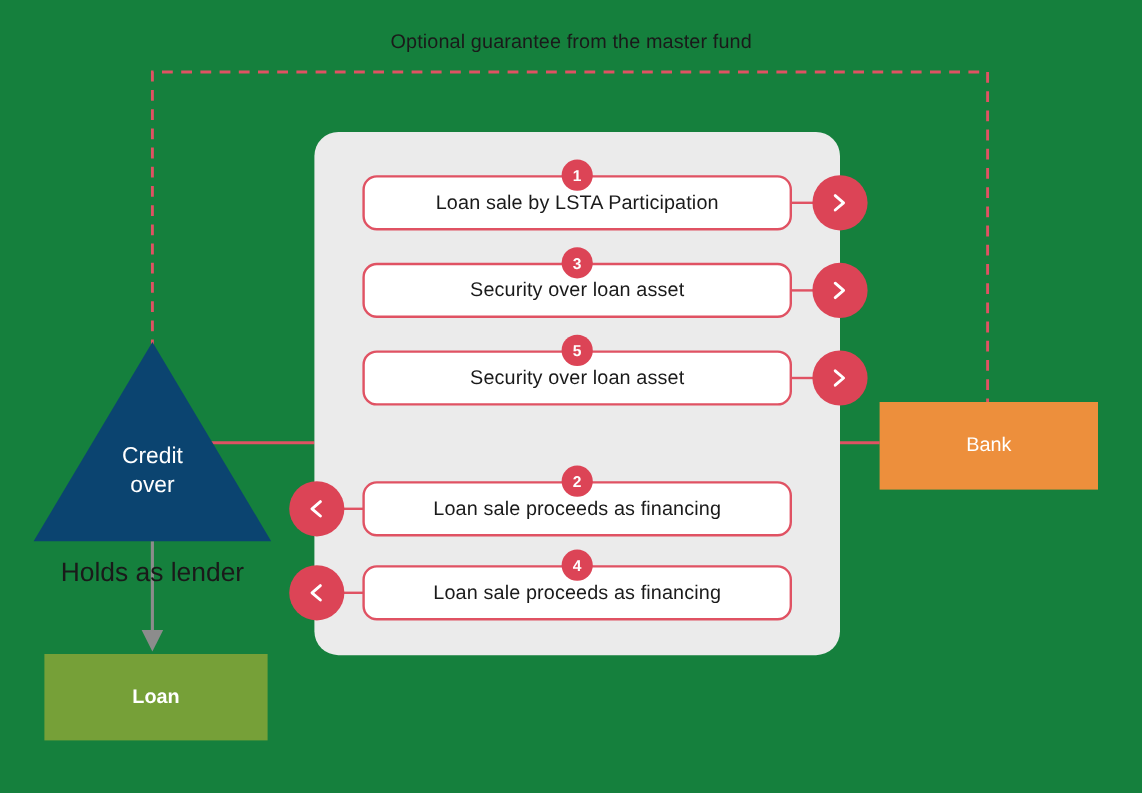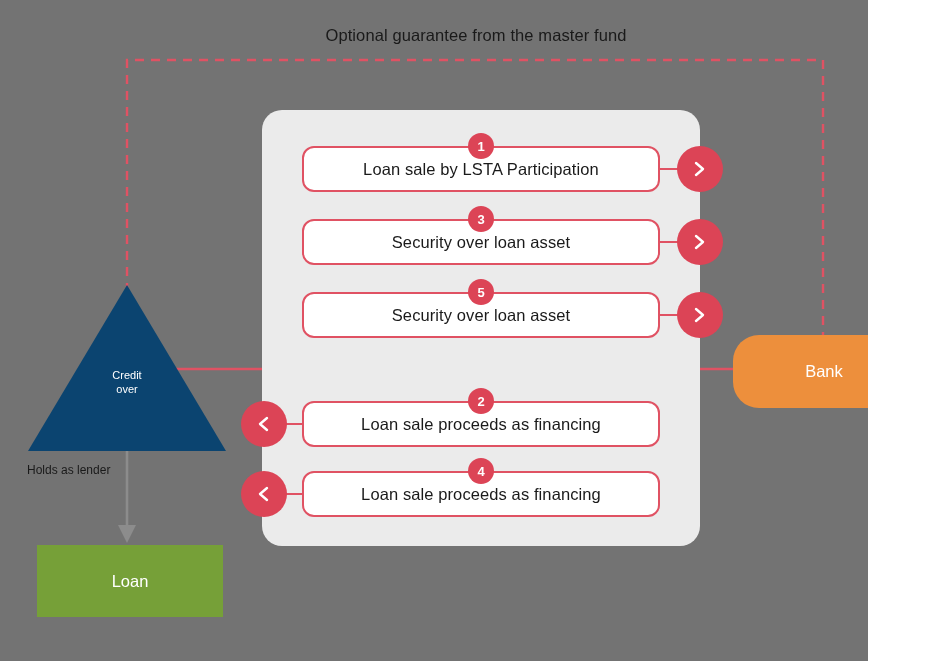--- a/index.html
+++ b/index.html
@@ -13,9 +13,9 @@
   }
   #stage {
     position: relative;
-    width: 868px;
+    width: 952px;
     height: 661px;
-    background: #737373;
+    background: #15803d;
     overflow: hidden;
   }
 

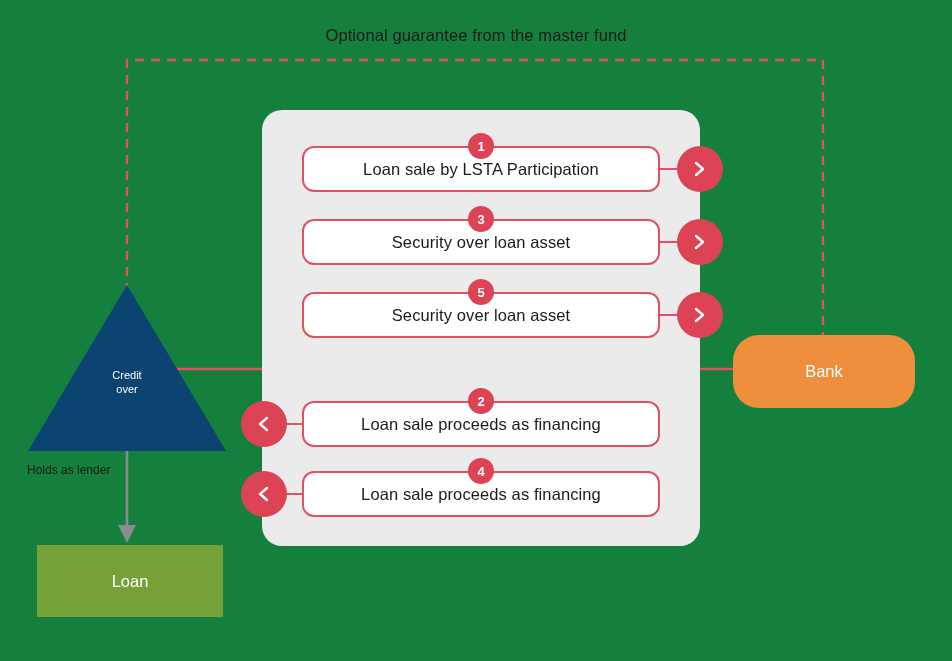--- a/index.html
+++ b/index.html
@@ -132,7 +132,7 @@
     width: 198px;
     text-align: center;
     color: #ffffff;
-    font-size: 11px;
+    font-size: 19px;
     line-height: 1.25;
   }
 

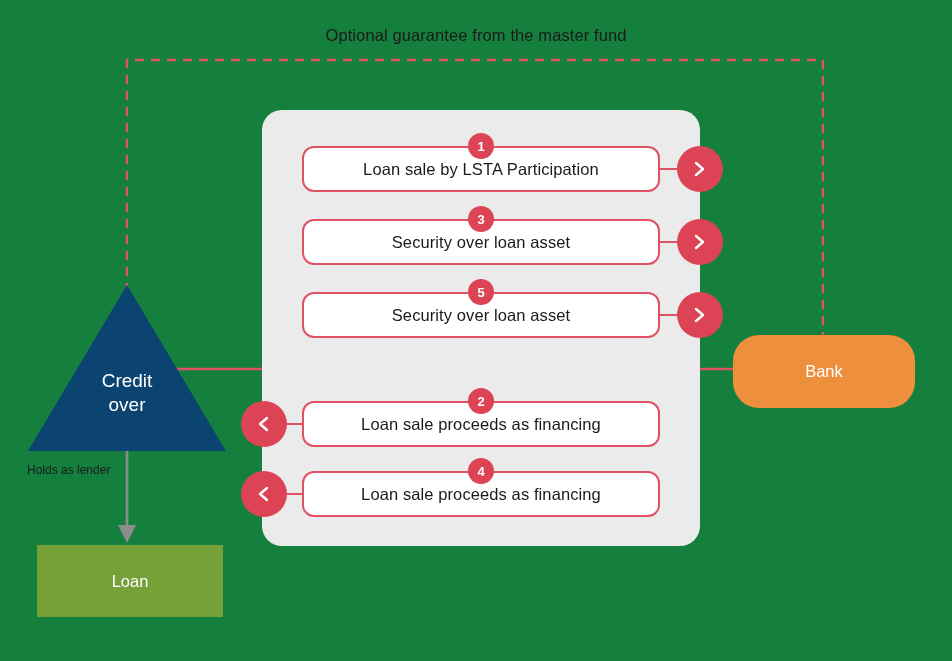--- a/index.html
+++ b/index.html
@@ -176,7 +176,6 @@
     display: flex;
     align-items: center;
     justify-content: center;
-    border-radius: 26px;
   }
   #bank-box .box-label {
     color: #ffffff;

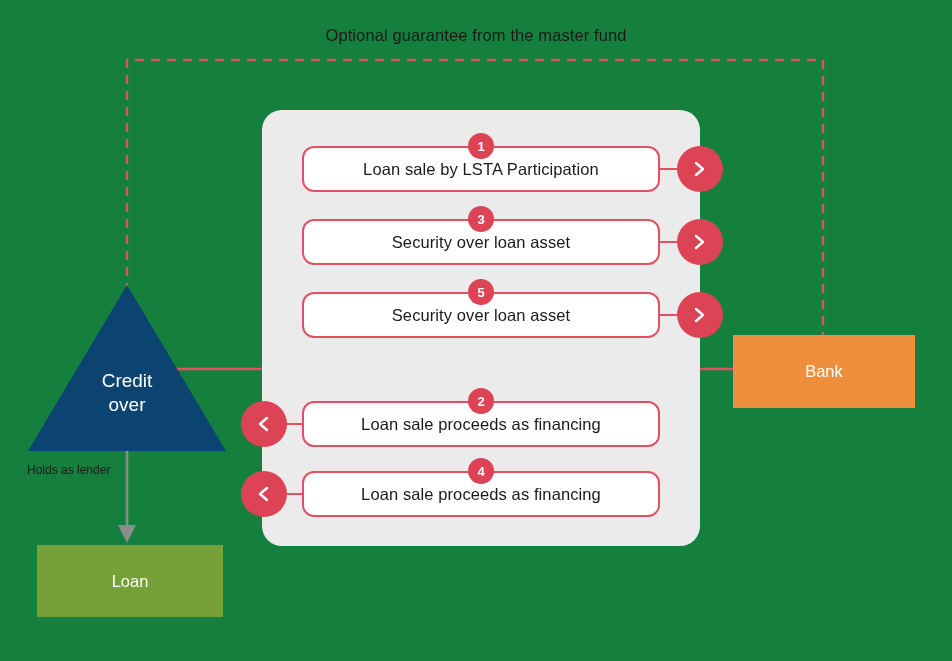--- a/index.html
+++ b/index.html
@@ -142,8 +142,8 @@
     left: 27px;
     top: 463px;
     width: 200px;
-    text-align: left;
-    font-size: 12px;
+    text-align: center;
+    font-size: 22px;
     color: #1a1a1a;
     line-height: 1.27;
   }

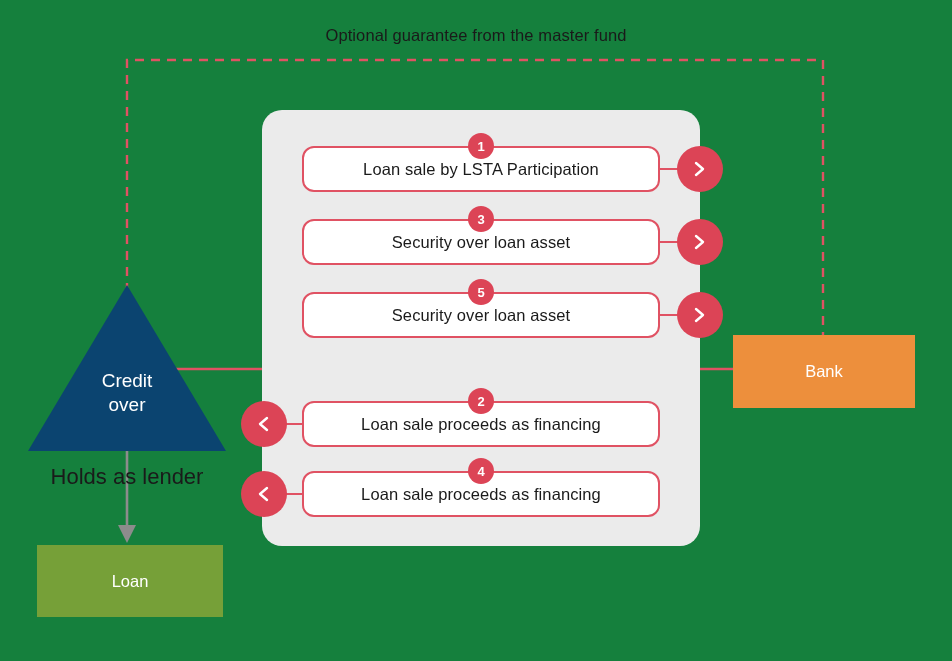--- a/index.html
+++ b/index.html
@@ -163,6 +163,7 @@
   #loan-box .box-label {
     color: #ffffff;
     font-size: 16.5px;
+    font-weight: bold;
   }
 
   

